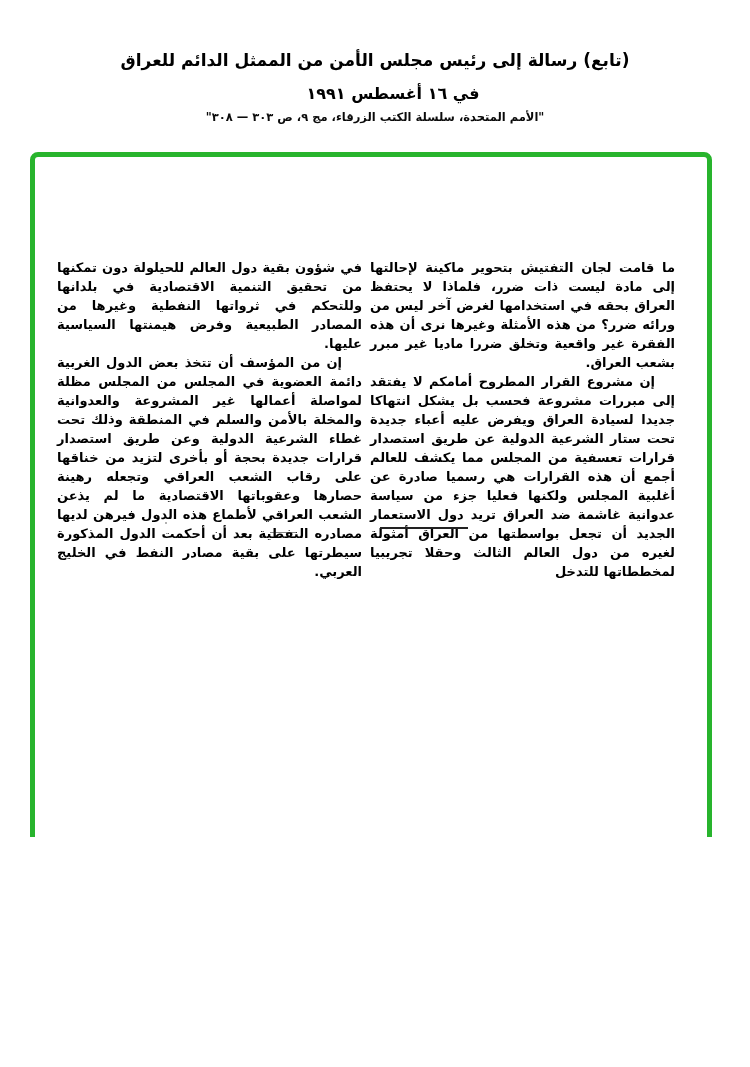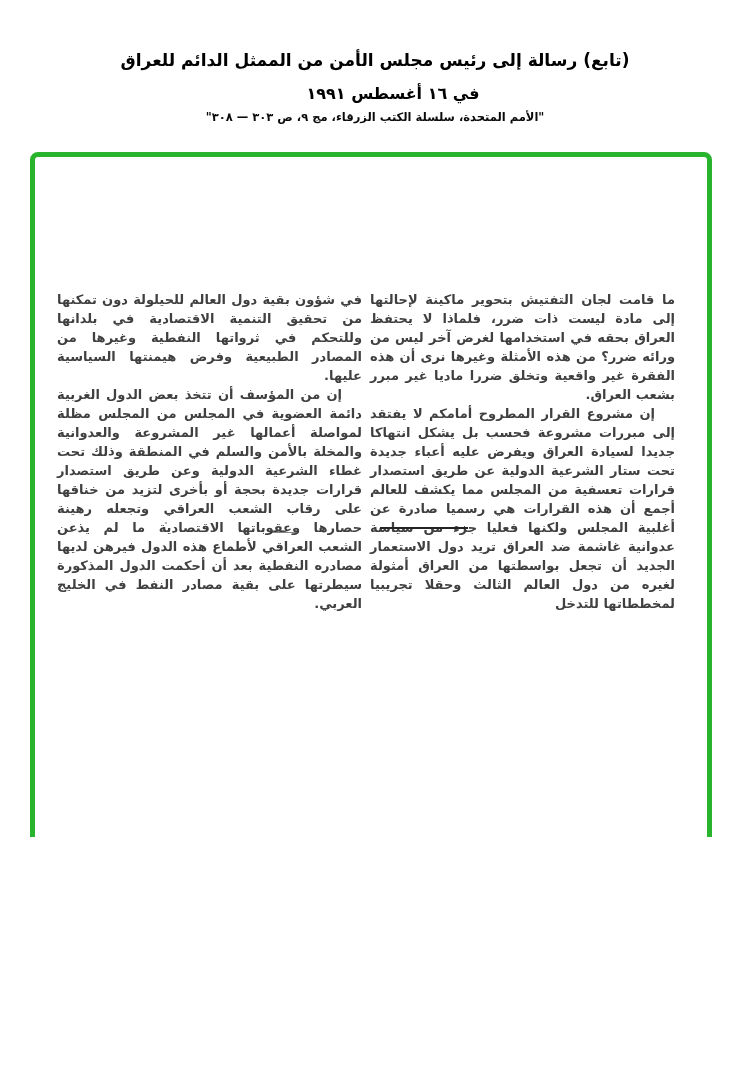--- a/index.html
+++ b/index.html
@@ -60,8 +60,7 @@
     font-size: 13px;
     font-weight: bold;
     line-height: 19px;
-    color: #404040;
-    margin-top: 32px;
+    color: #000000;
   }
   .col-right { right: 32px; }
   .col-left  { left: 22px; }

